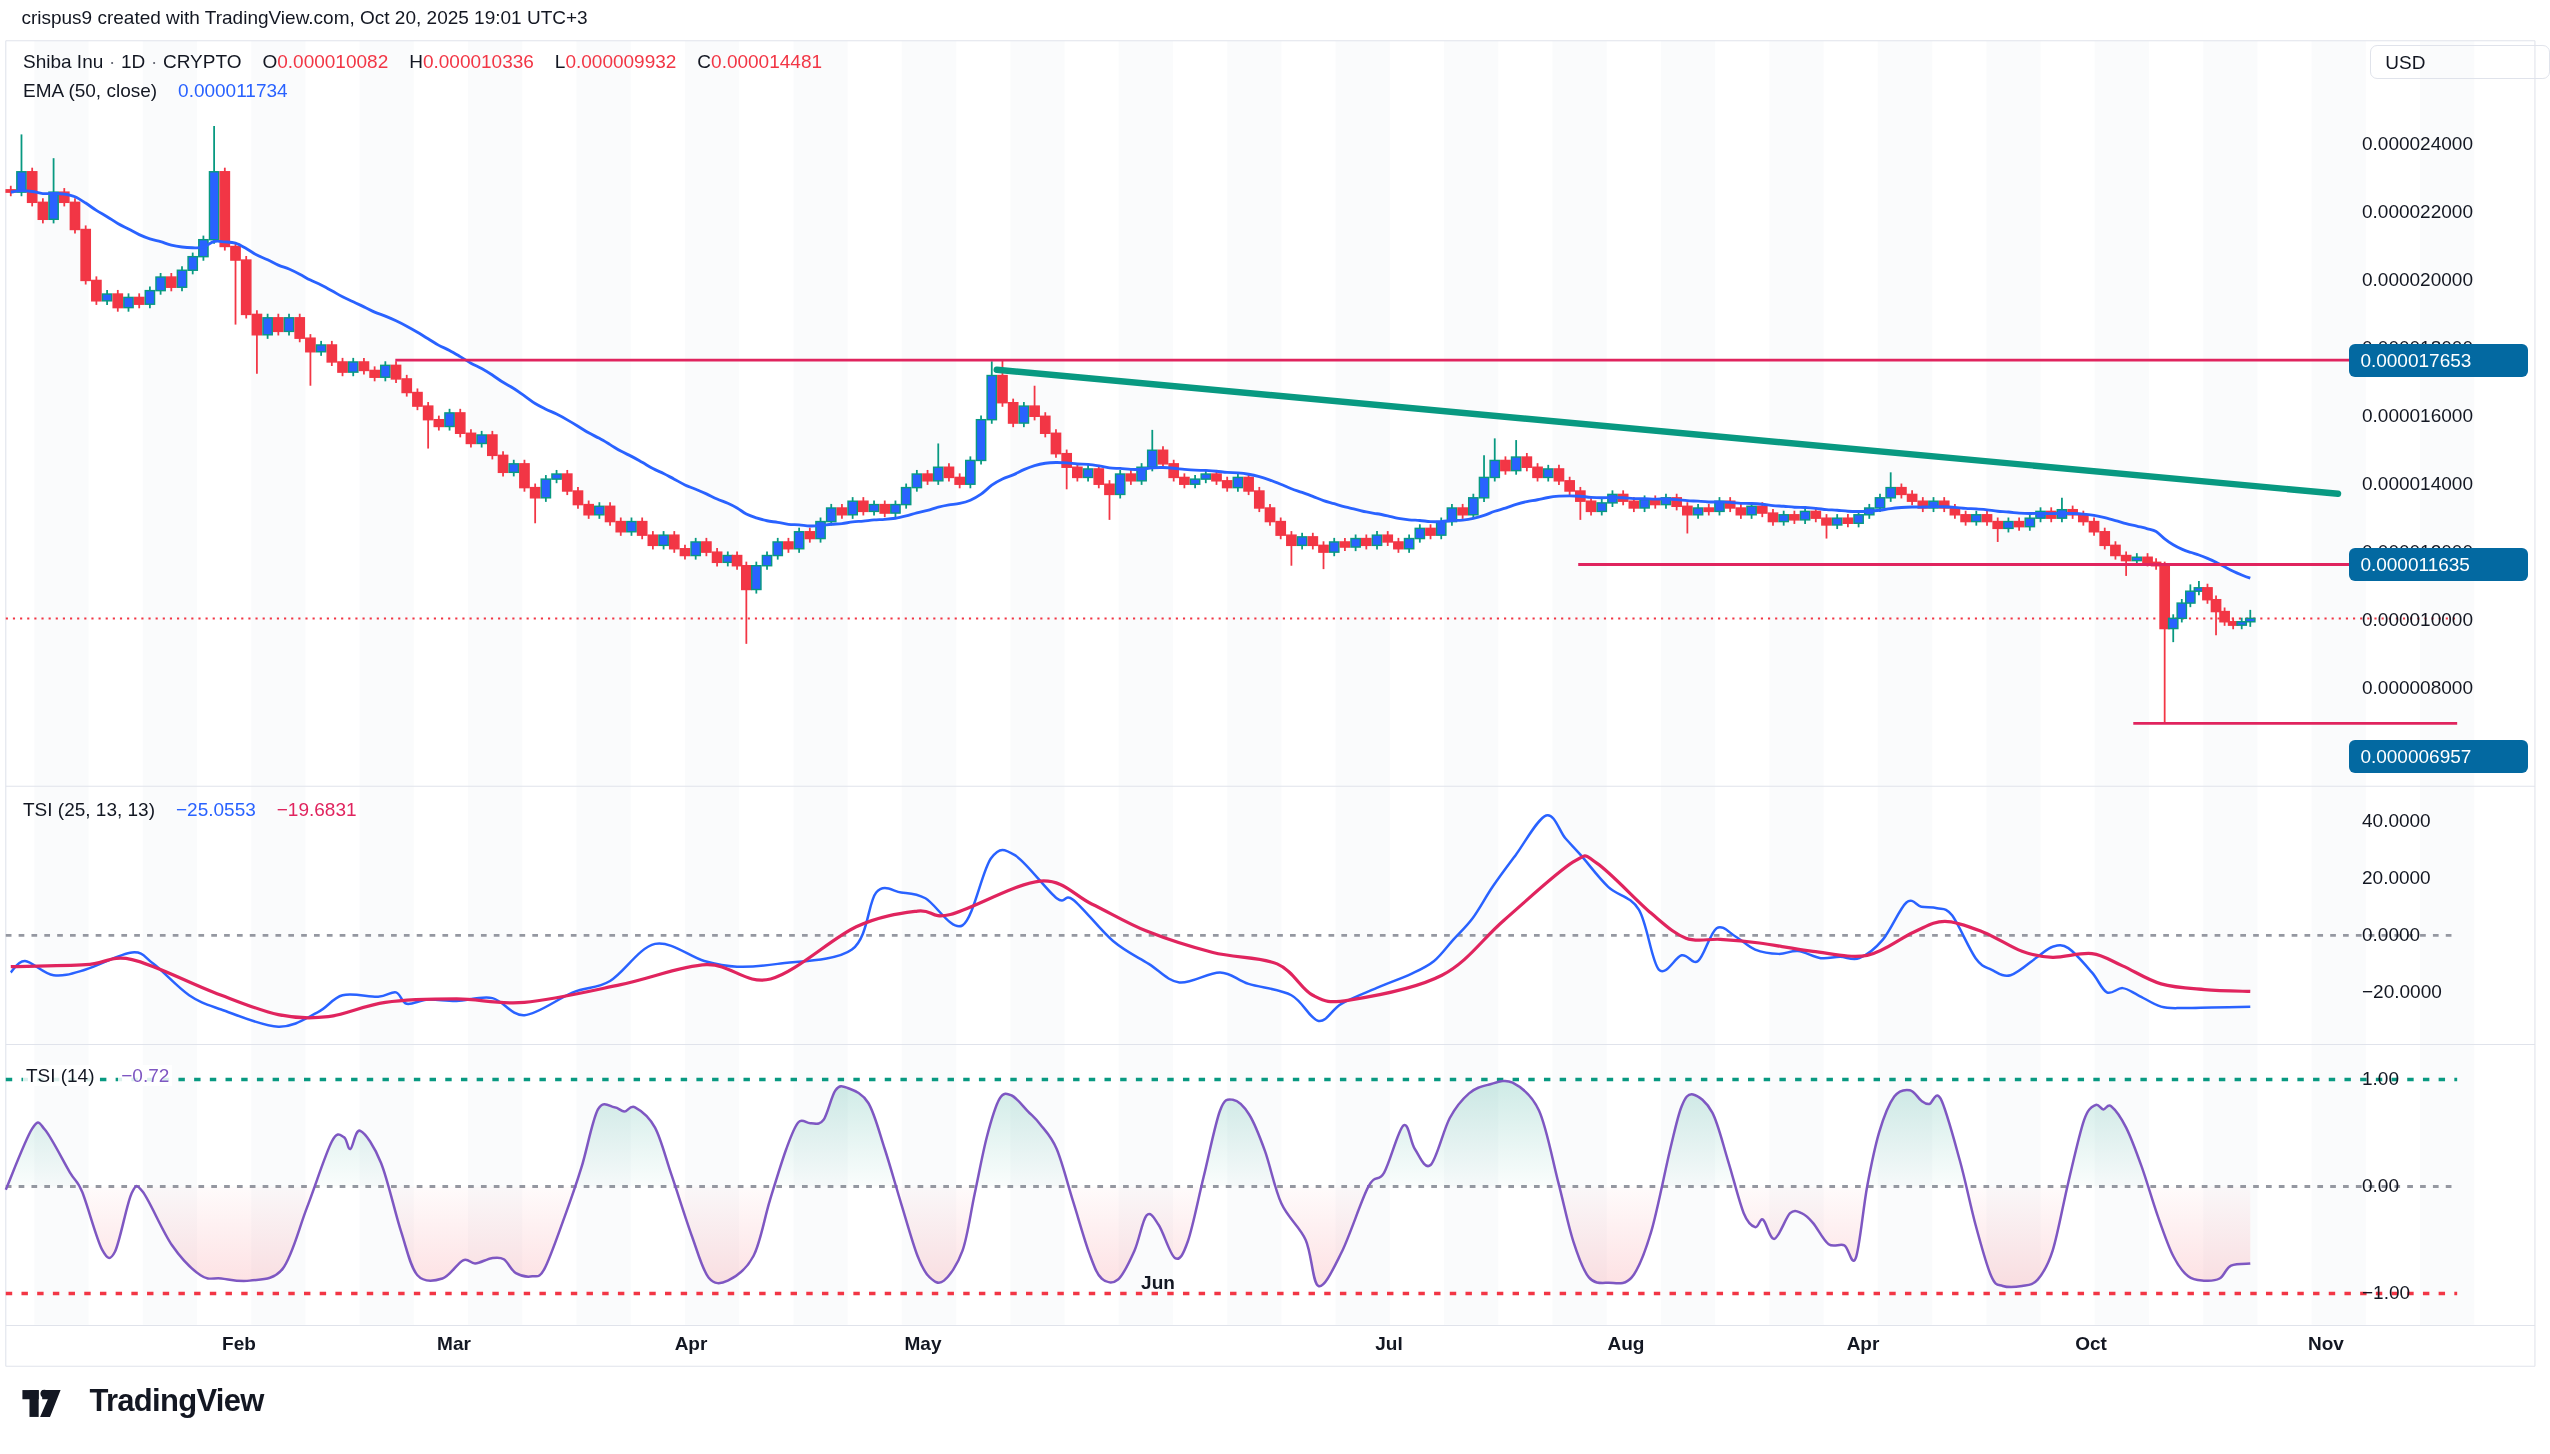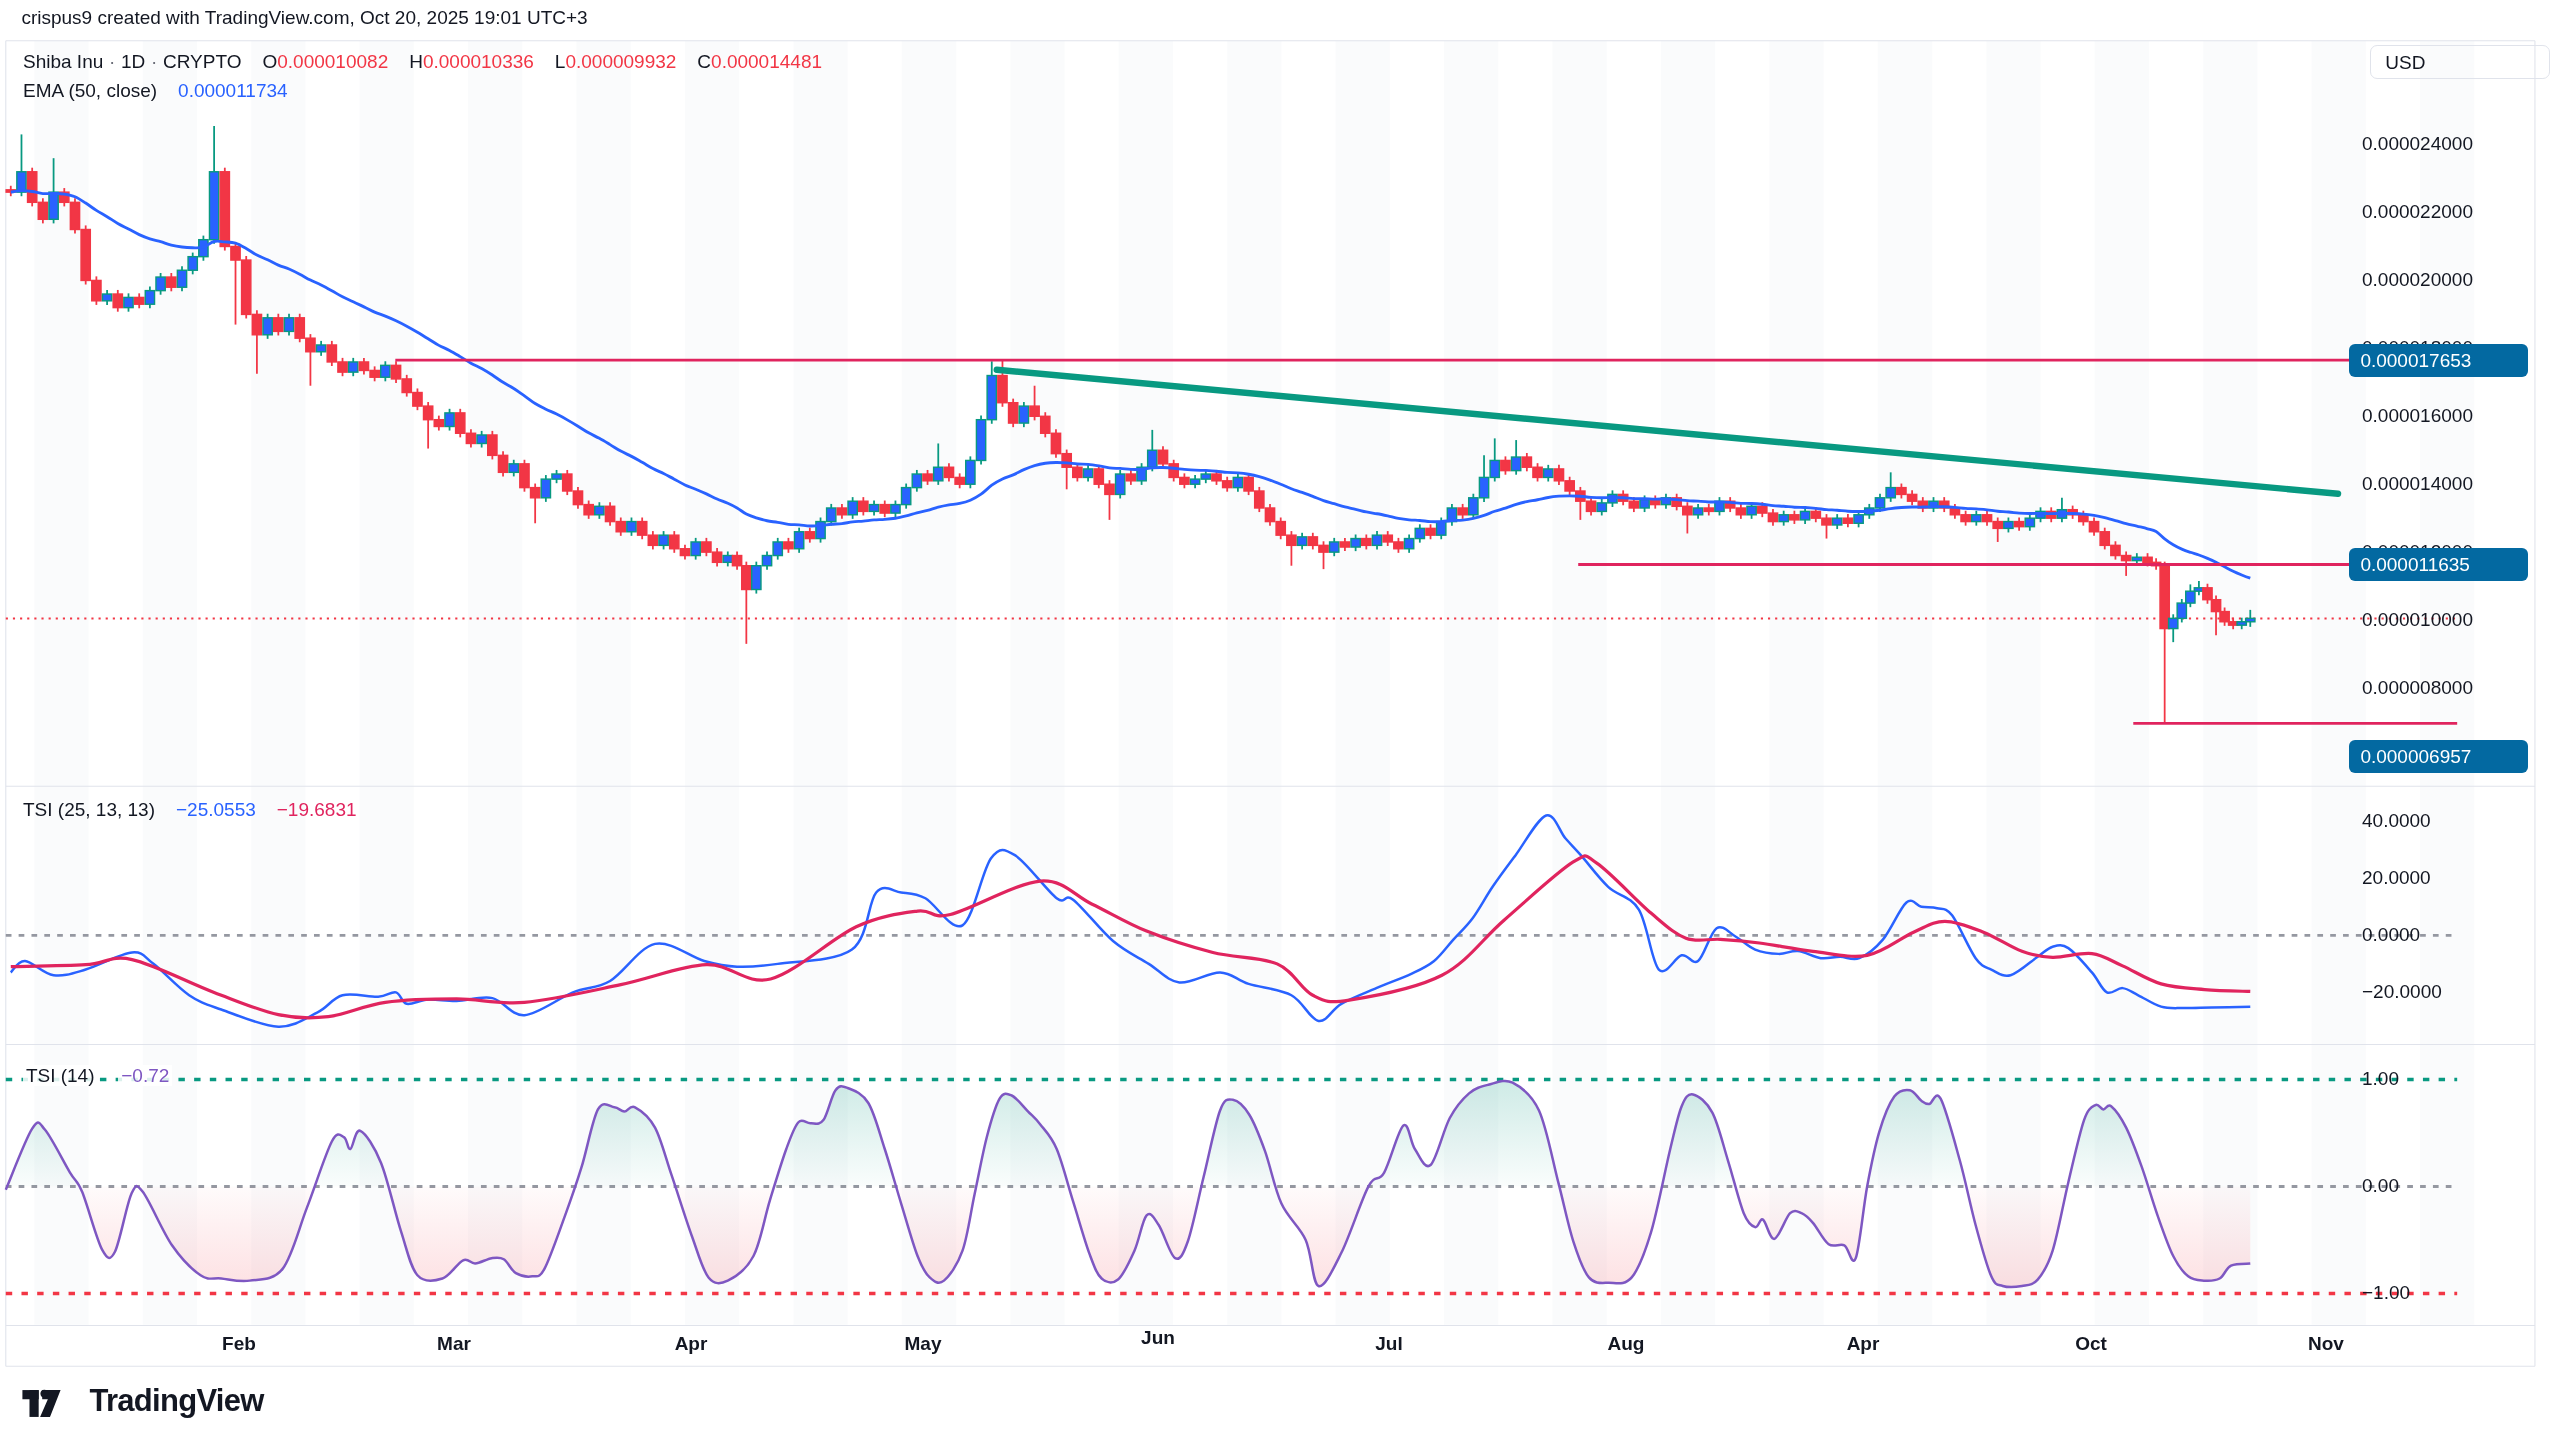--- a/index.html
+++ b/index.html
@@ -608,7 +608,7 @@
       <div class="abs month" style="left: 454px; top: 1333px;">Mar</div>
       <div class="abs month" style="left: 691px; top: 1333px;">Apr</div>
       <div class="abs month" style="left: 923px; top: 1333px;">May</div>
-      <div class="abs month" style="left: 1158px; top: 1327px;">Jun</div>
+      <div class="abs month" style="left: 1158px; top: 1272px;">Jun</div>
       <div class="abs month" style="left: 1389px; top: 1333px;">Jul</div>
       <div class="abs month" style="left: 1626px; top: 1333px;">Aug</div>
       <div class="abs month" style="left: 1863px; top: 1333px;">Apr</div>

